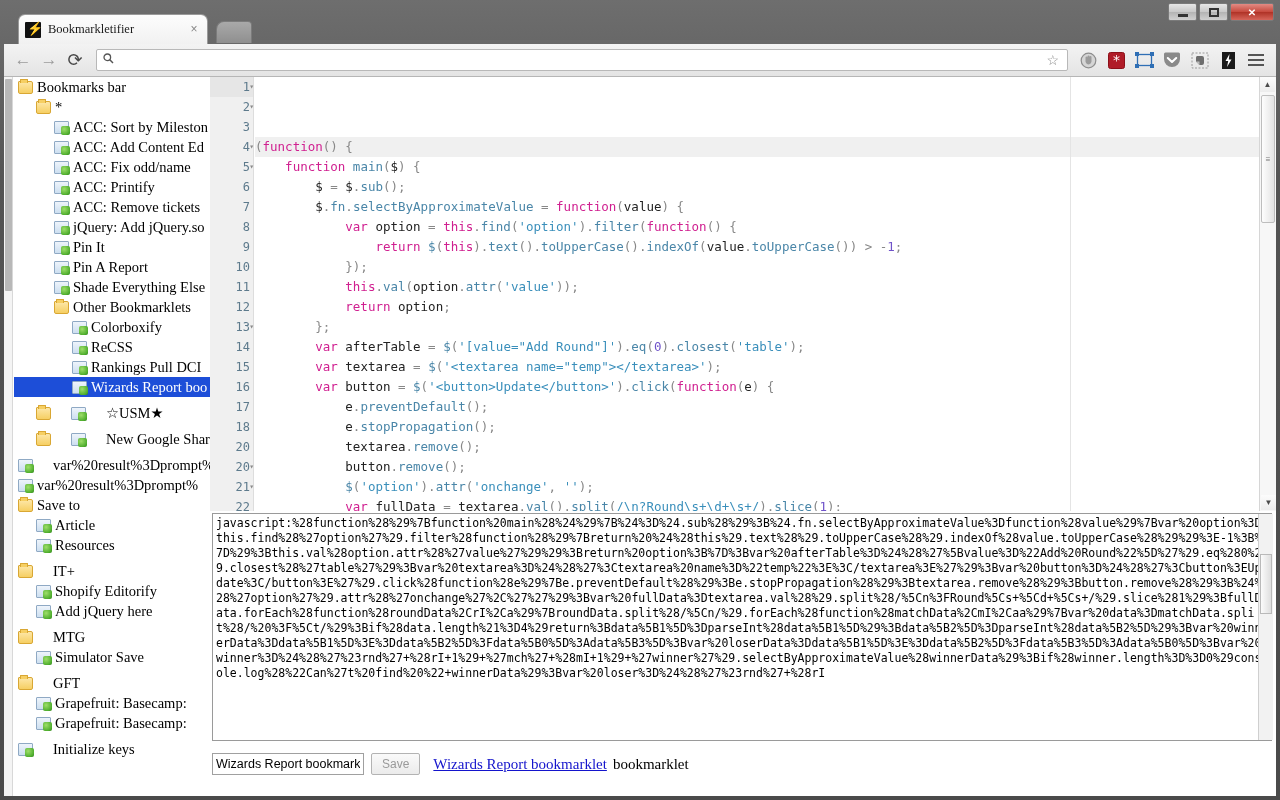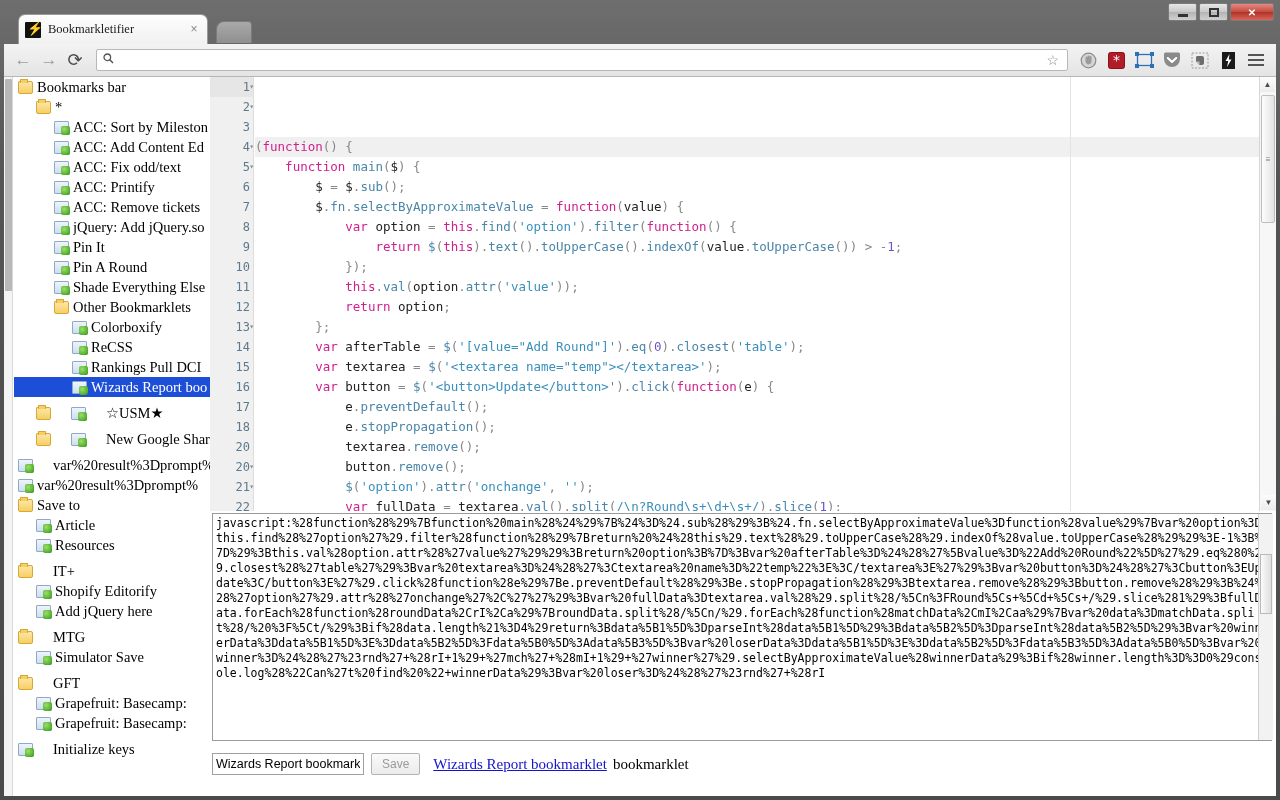--- a/index.html
+++ b/index.html
@@ -382,7 +382,7 @@
           </div>
           <div class="node ind2">
             <span class="ficon bm"></span>
-            <span class="lbl">ACC: Fix odd/text</span>
+            <span class="lbl">ACC: Fix odd/name</span>
           </div>
           <div class="node ind2">
             <span class="ficon bm"></span>

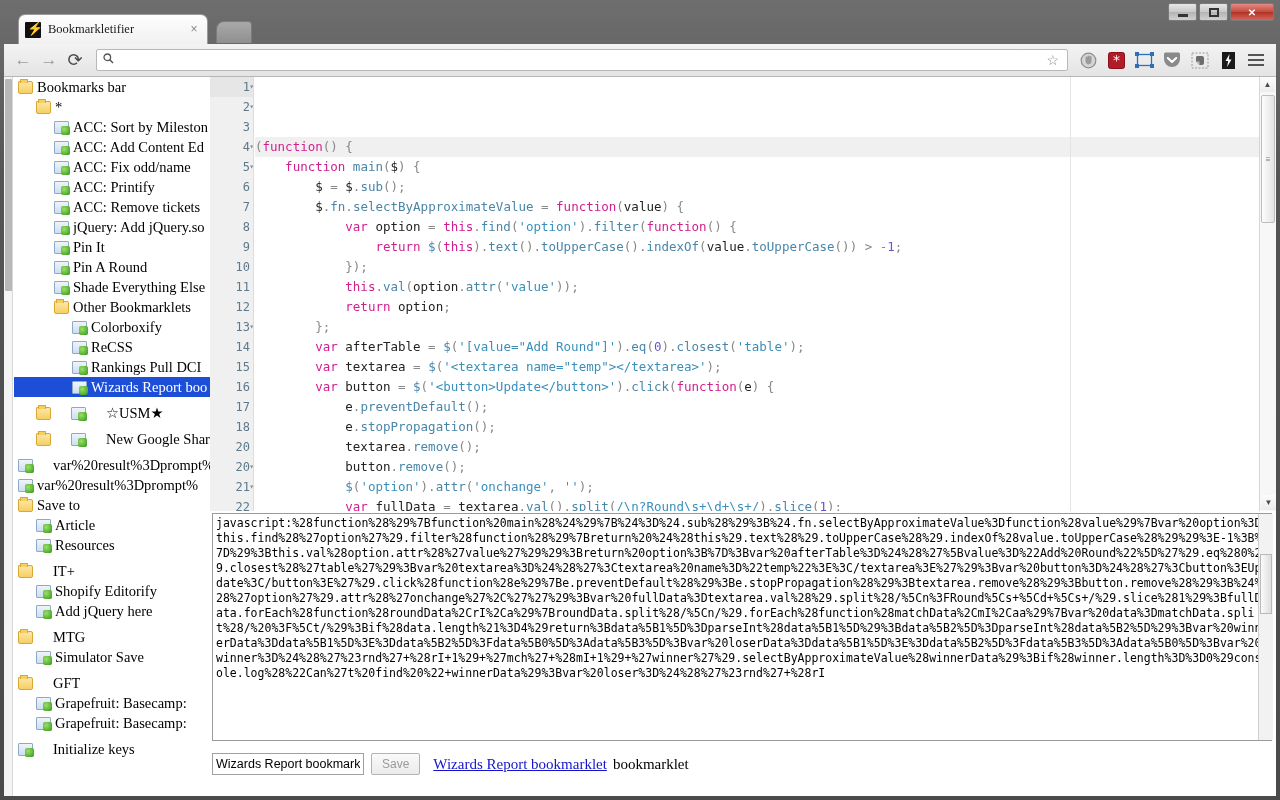--- a/index.html
+++ b/index.html
@@ -402,7 +402,7 @@
           </div>
           <div class="node ind2">
             <span class="ficon bm"></span>
-            <span class="lbl">Pin A Round</span>
+            <span class="lbl">Pin A Report</span>
           </div>
           <div class="node ind2">
             <span class="ficon bm"></span>

